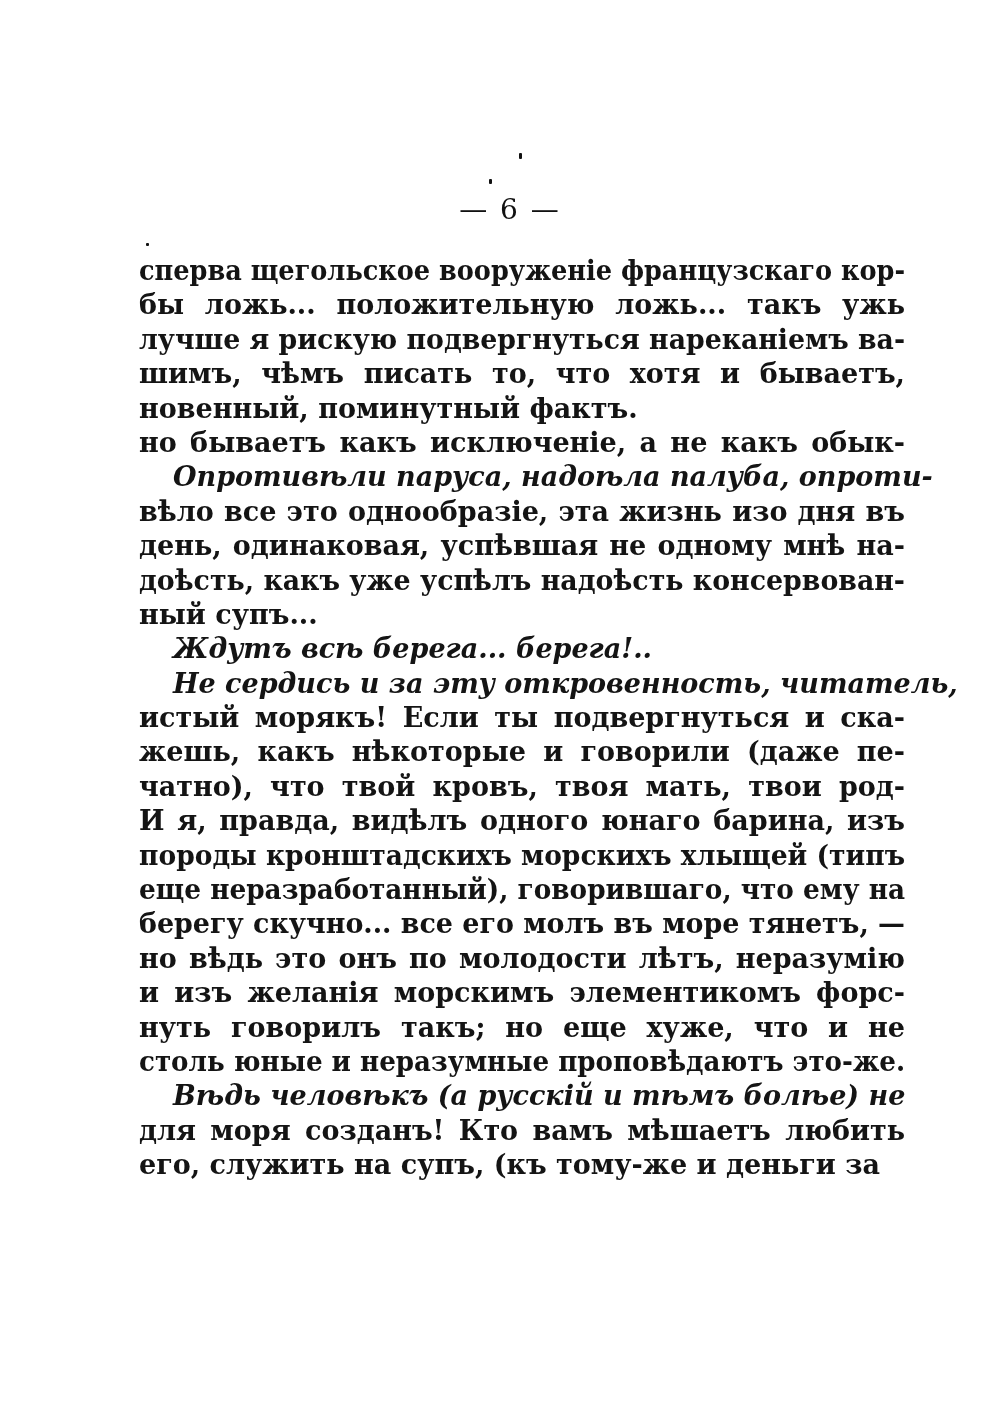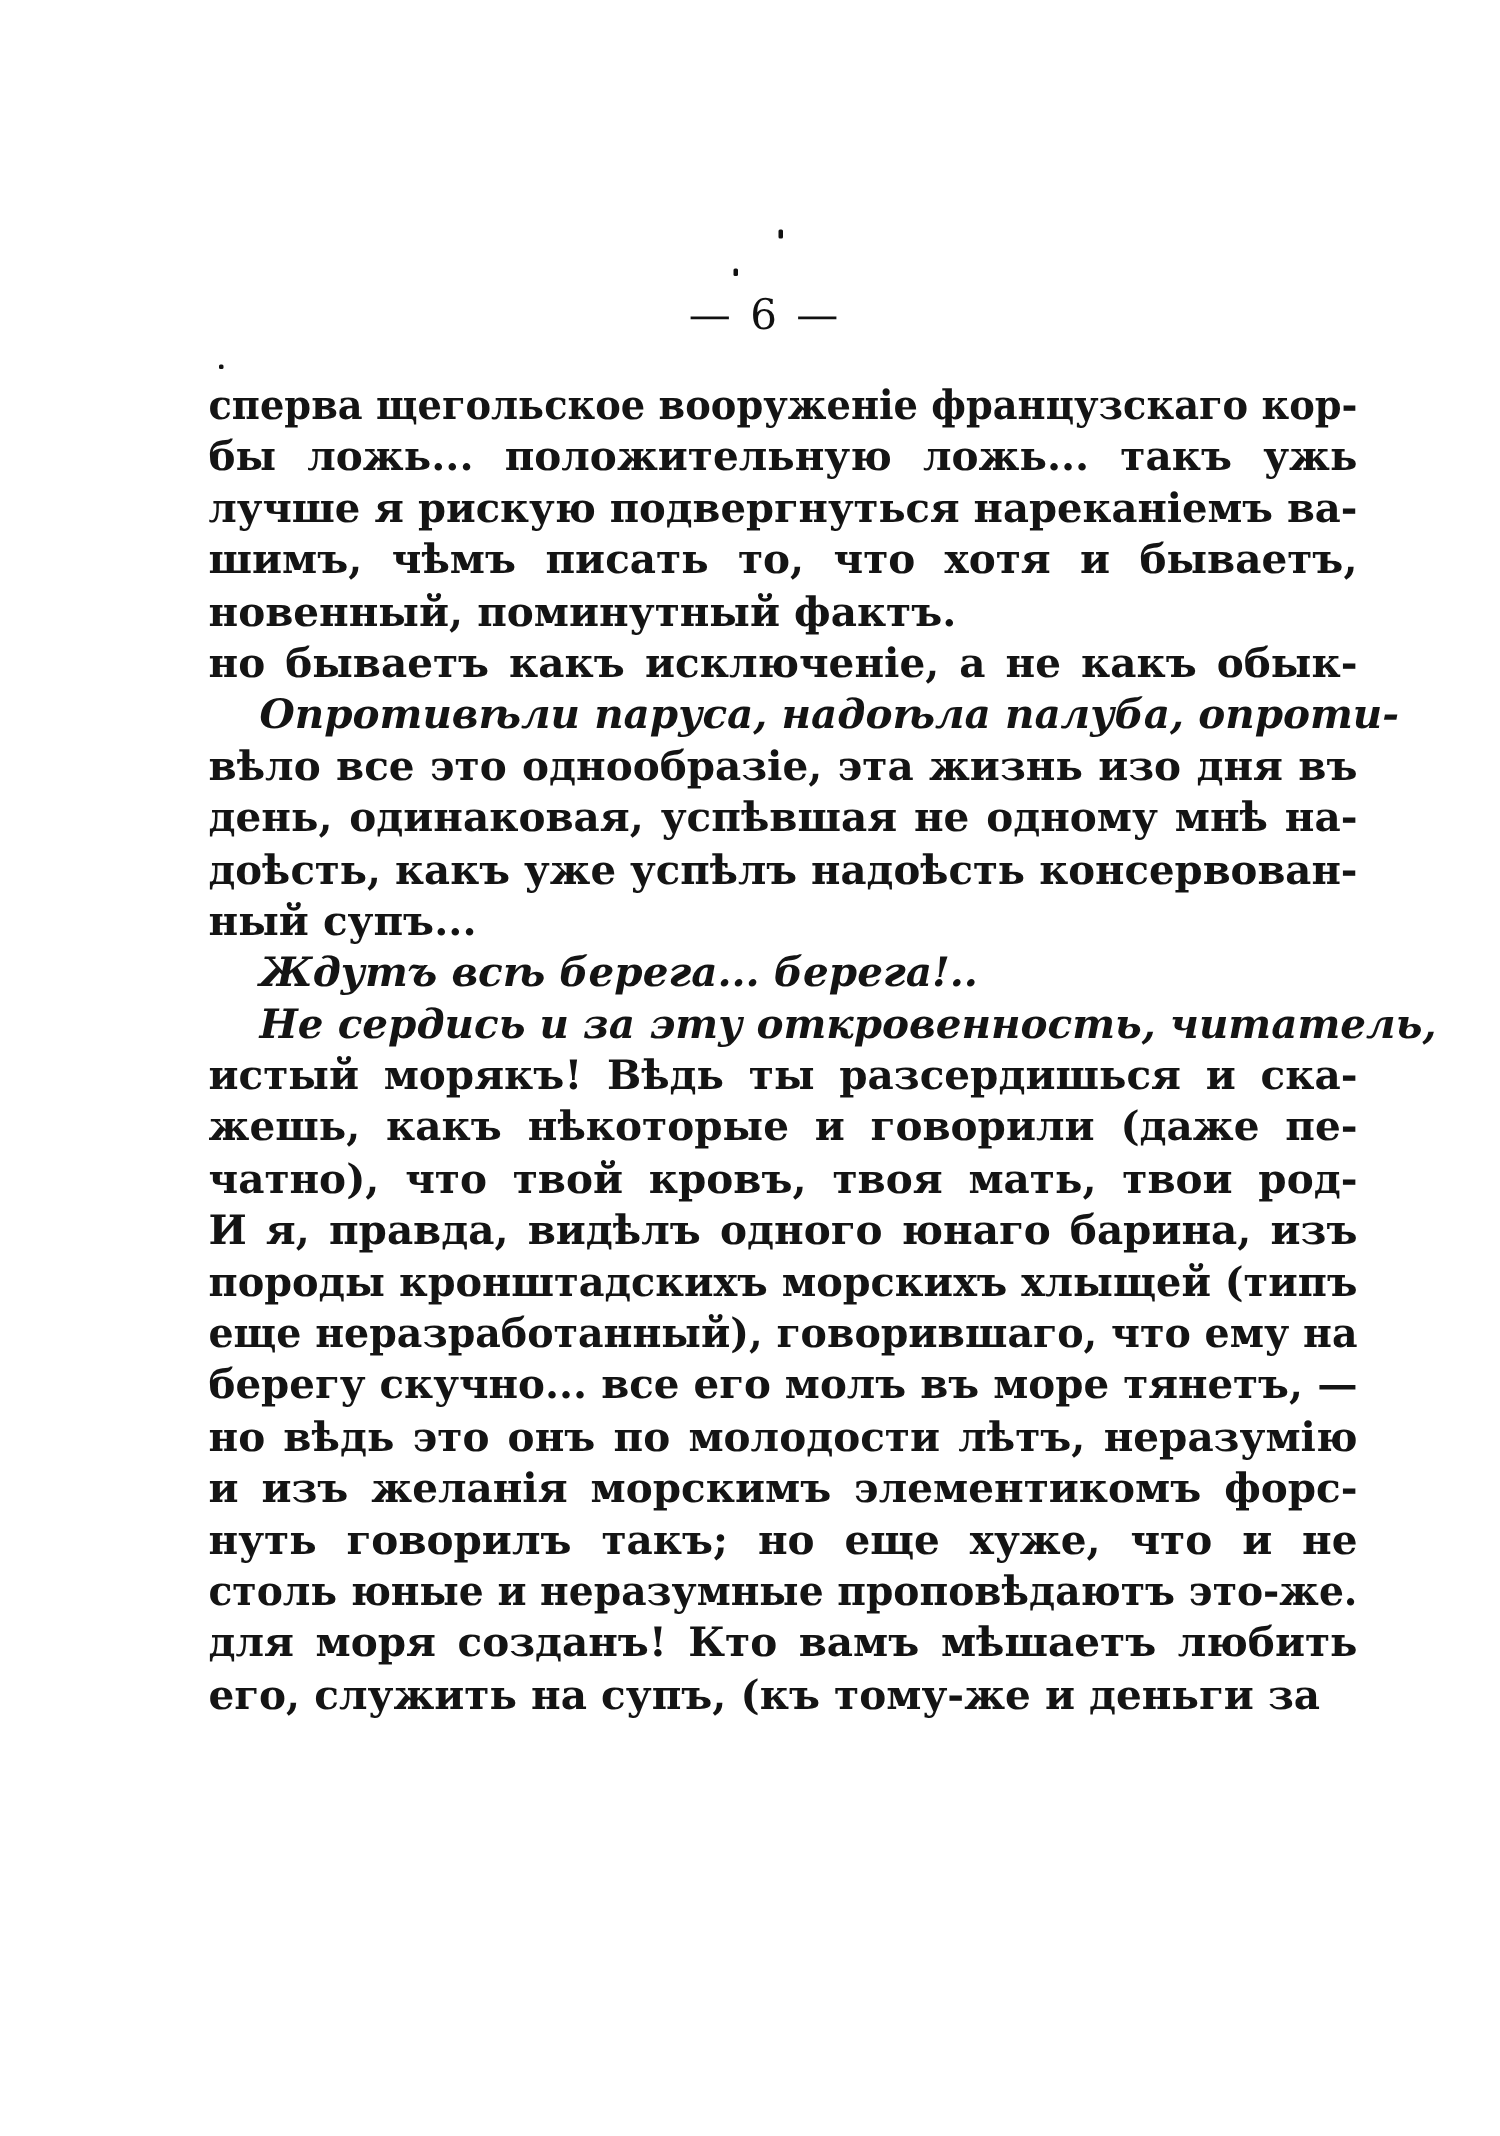--- a/index.html
+++ b/index.html
@@ -51,7 +51,7 @@
       </div>
       <div>
         <div class="line indent">Не сердись и за эту откровенность, читатель,</div>
-        <div class="line">истый морякъ! Вѣдь ты разсердишься и ска-</div>
+        <div class="line">истый морякъ! Если ты подвергнуться и ска-</div>
         <div class="line">жешь, какъ нѣкоторые и говорили (даже пе-</div>
         <div class="line">чатно), что твой кровъ, твоя мать, твои род-</div>
         <div class="line">И я, правда, видѣлъ одного юнаго барина, изъ</div>

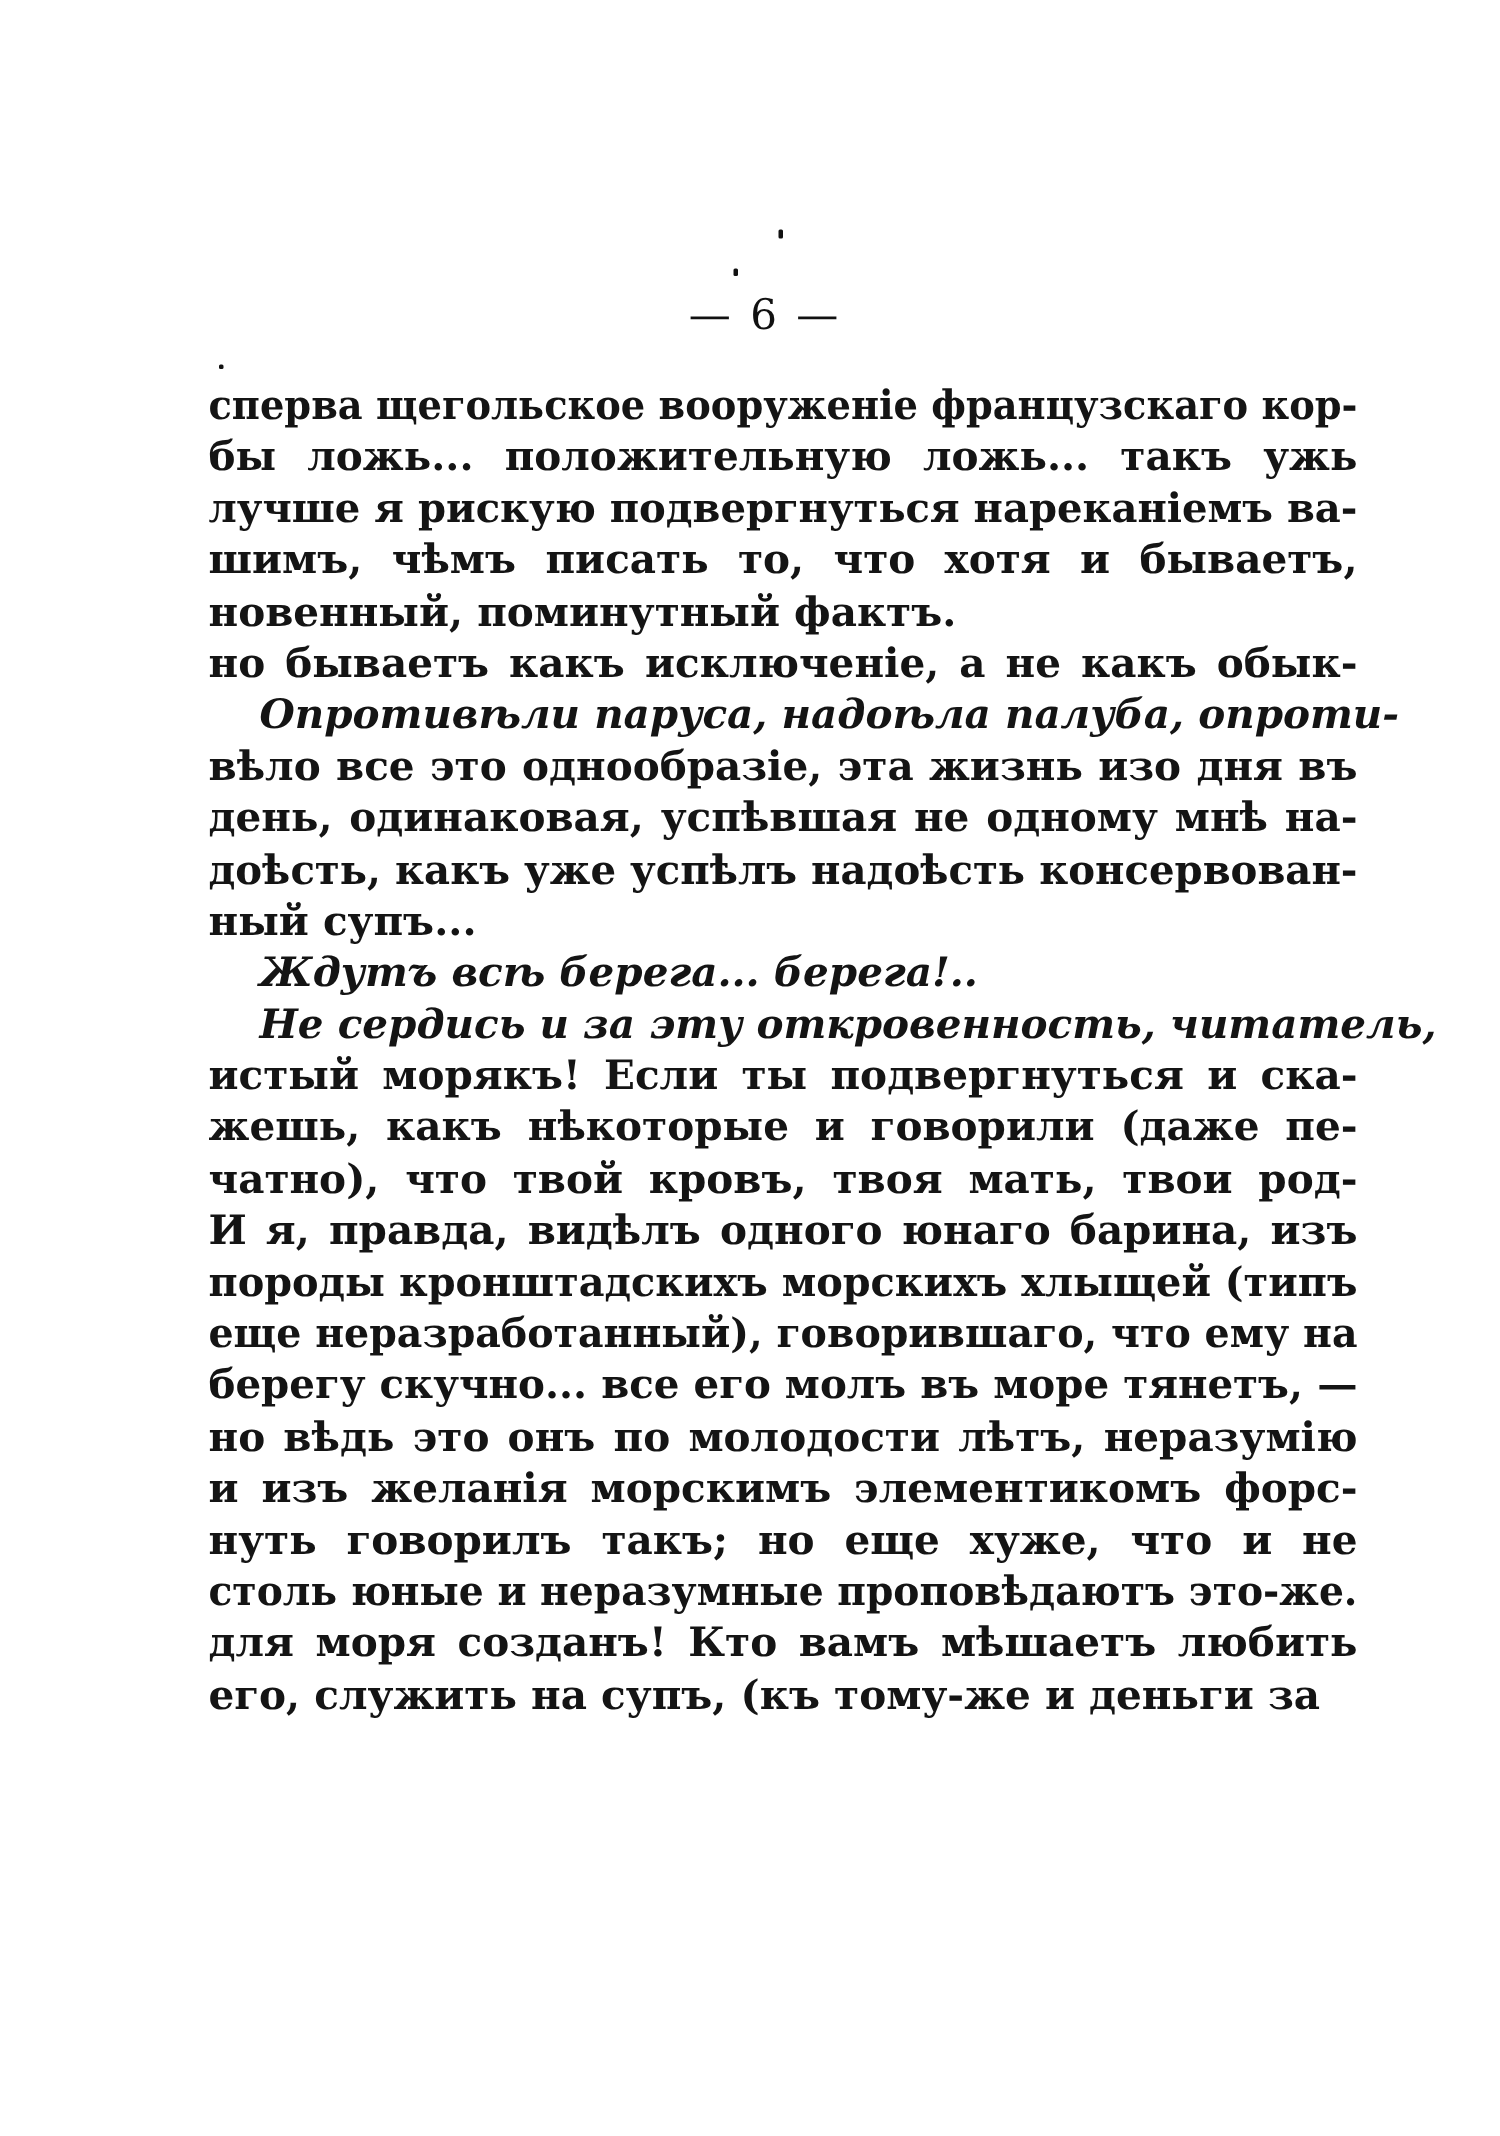--- a/index.html
+++ b/index.html
@@ -64,6 +64,7 @@
         <div class="line last" style="width: 791.562px; transform: scaleX(0.967706);">столь юные и неразумные проповѣдаютъ это-же.</div>
       </div>
       <div>
+        <div class="line indent">Вѣдь человѣкъ (а русскій и тѣмъ болѣе) не</div>
         <div class="line">для моря созданъ! Кто вамъ мѣшаетъ любить</div>
         <div class="line last">его, служить на супъ, (къ тому-же и деньги за</div>
       </div>

